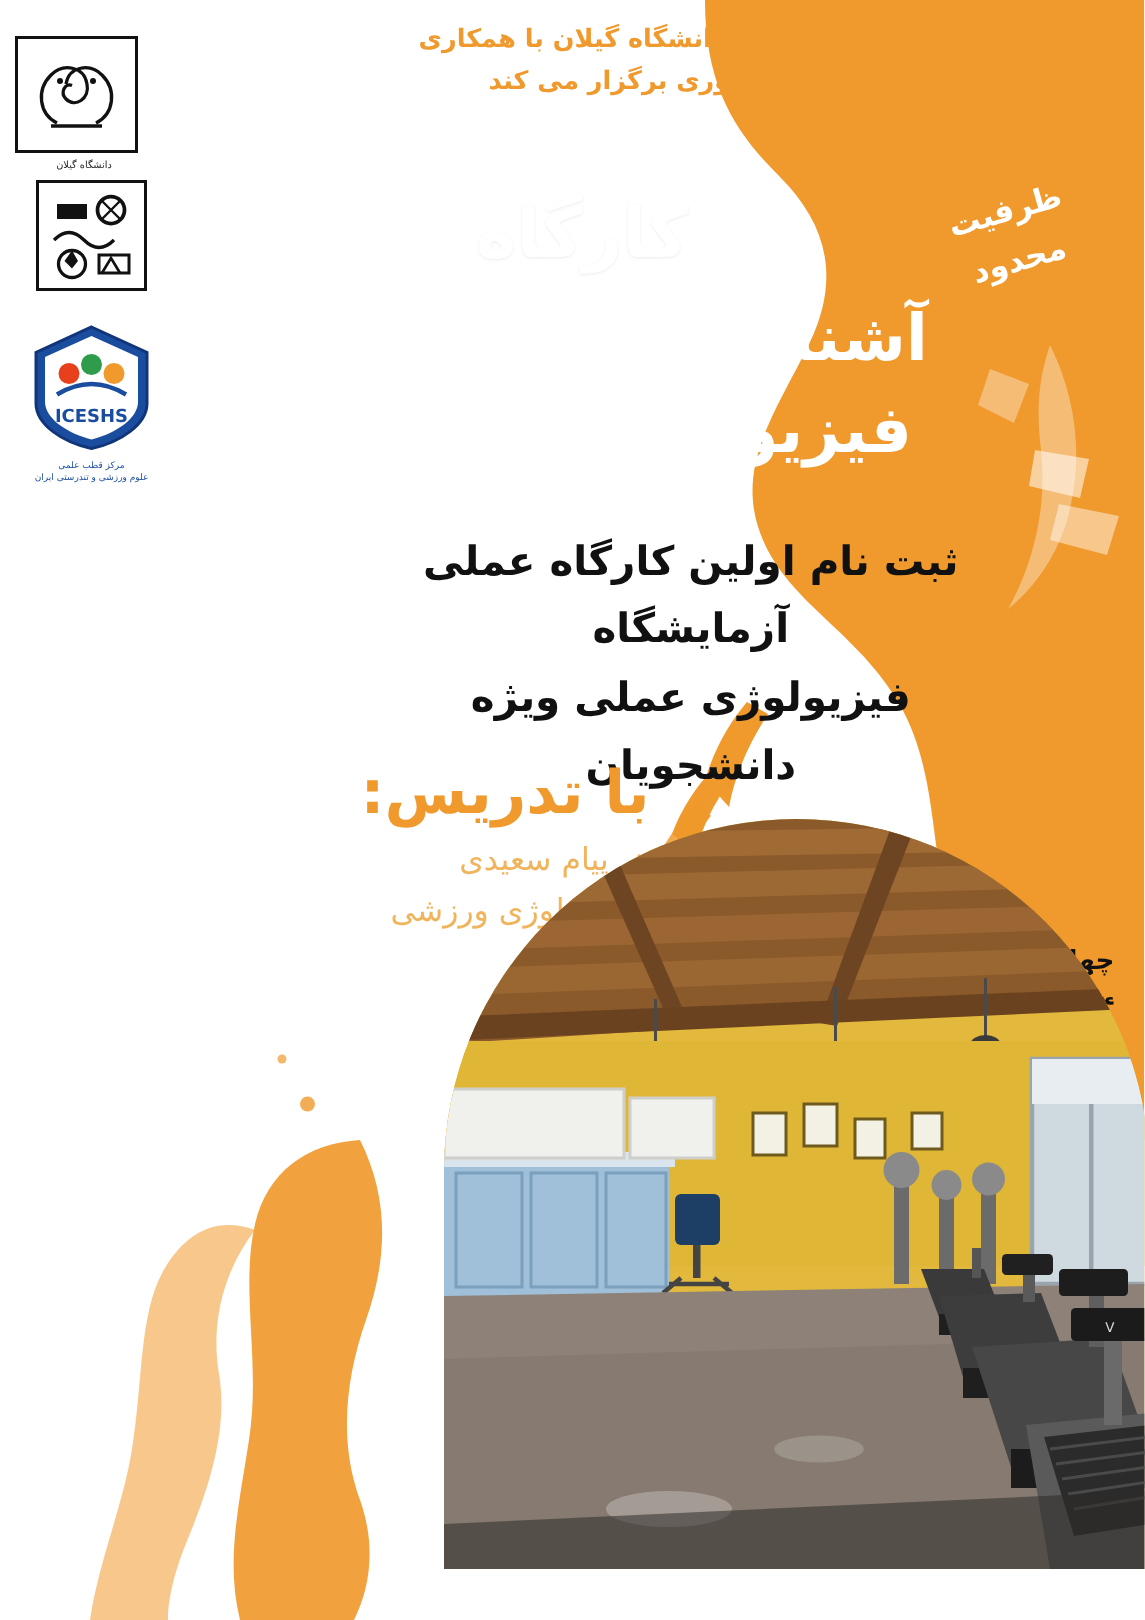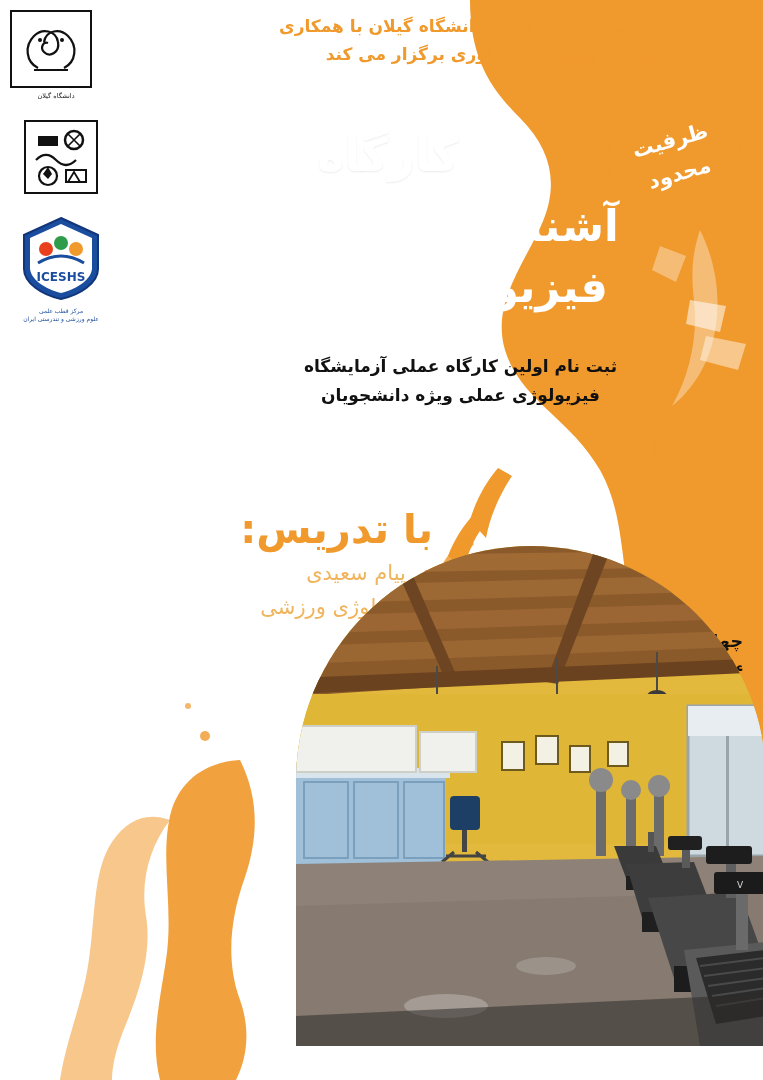--- a/index.html
+++ b/index.html
@@ -44,7 +44,7 @@
     background: #ffffff;
   }
   .logo-univ {
-    top: 10px;
+    top: 24px;
     left: 20px;
     width: 72px;
     height: 92px;

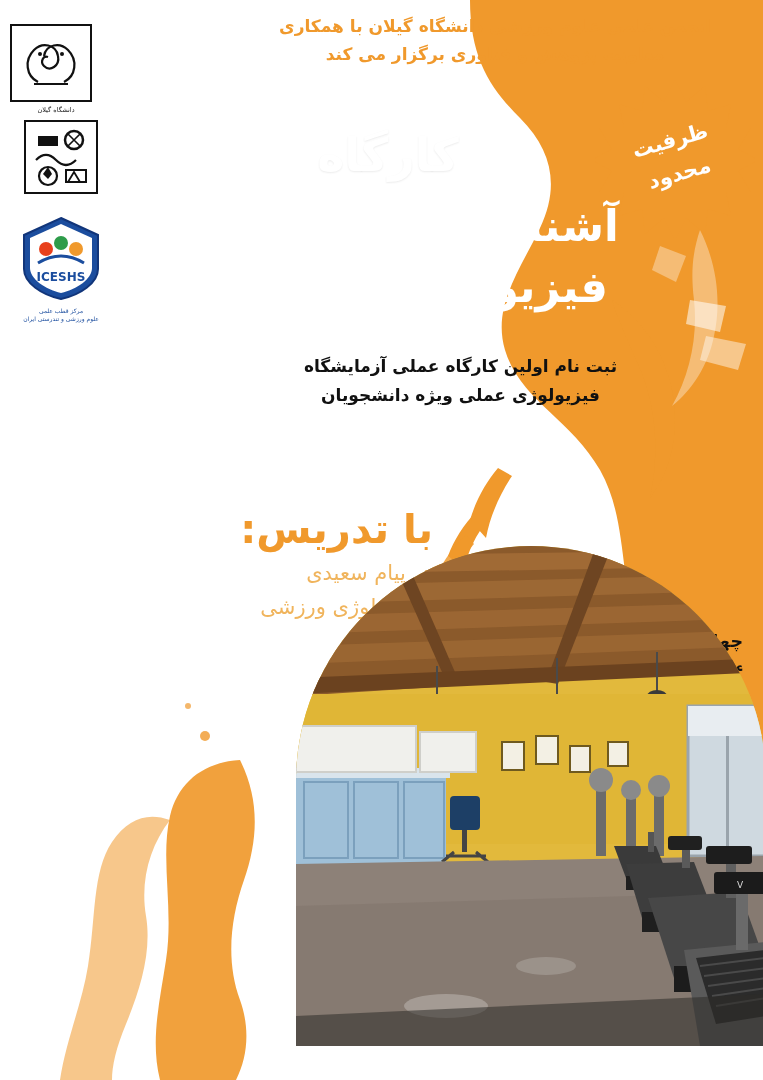--- a/index.html
+++ b/index.html
@@ -135,7 +135,7 @@
     width: 395px;
     text-align: center;
     color: #111111;
-    font-size: 17px;
+    font-size: 27px;
     font-weight: bold;
     line-height: 1.68;
     direction: rtl;

